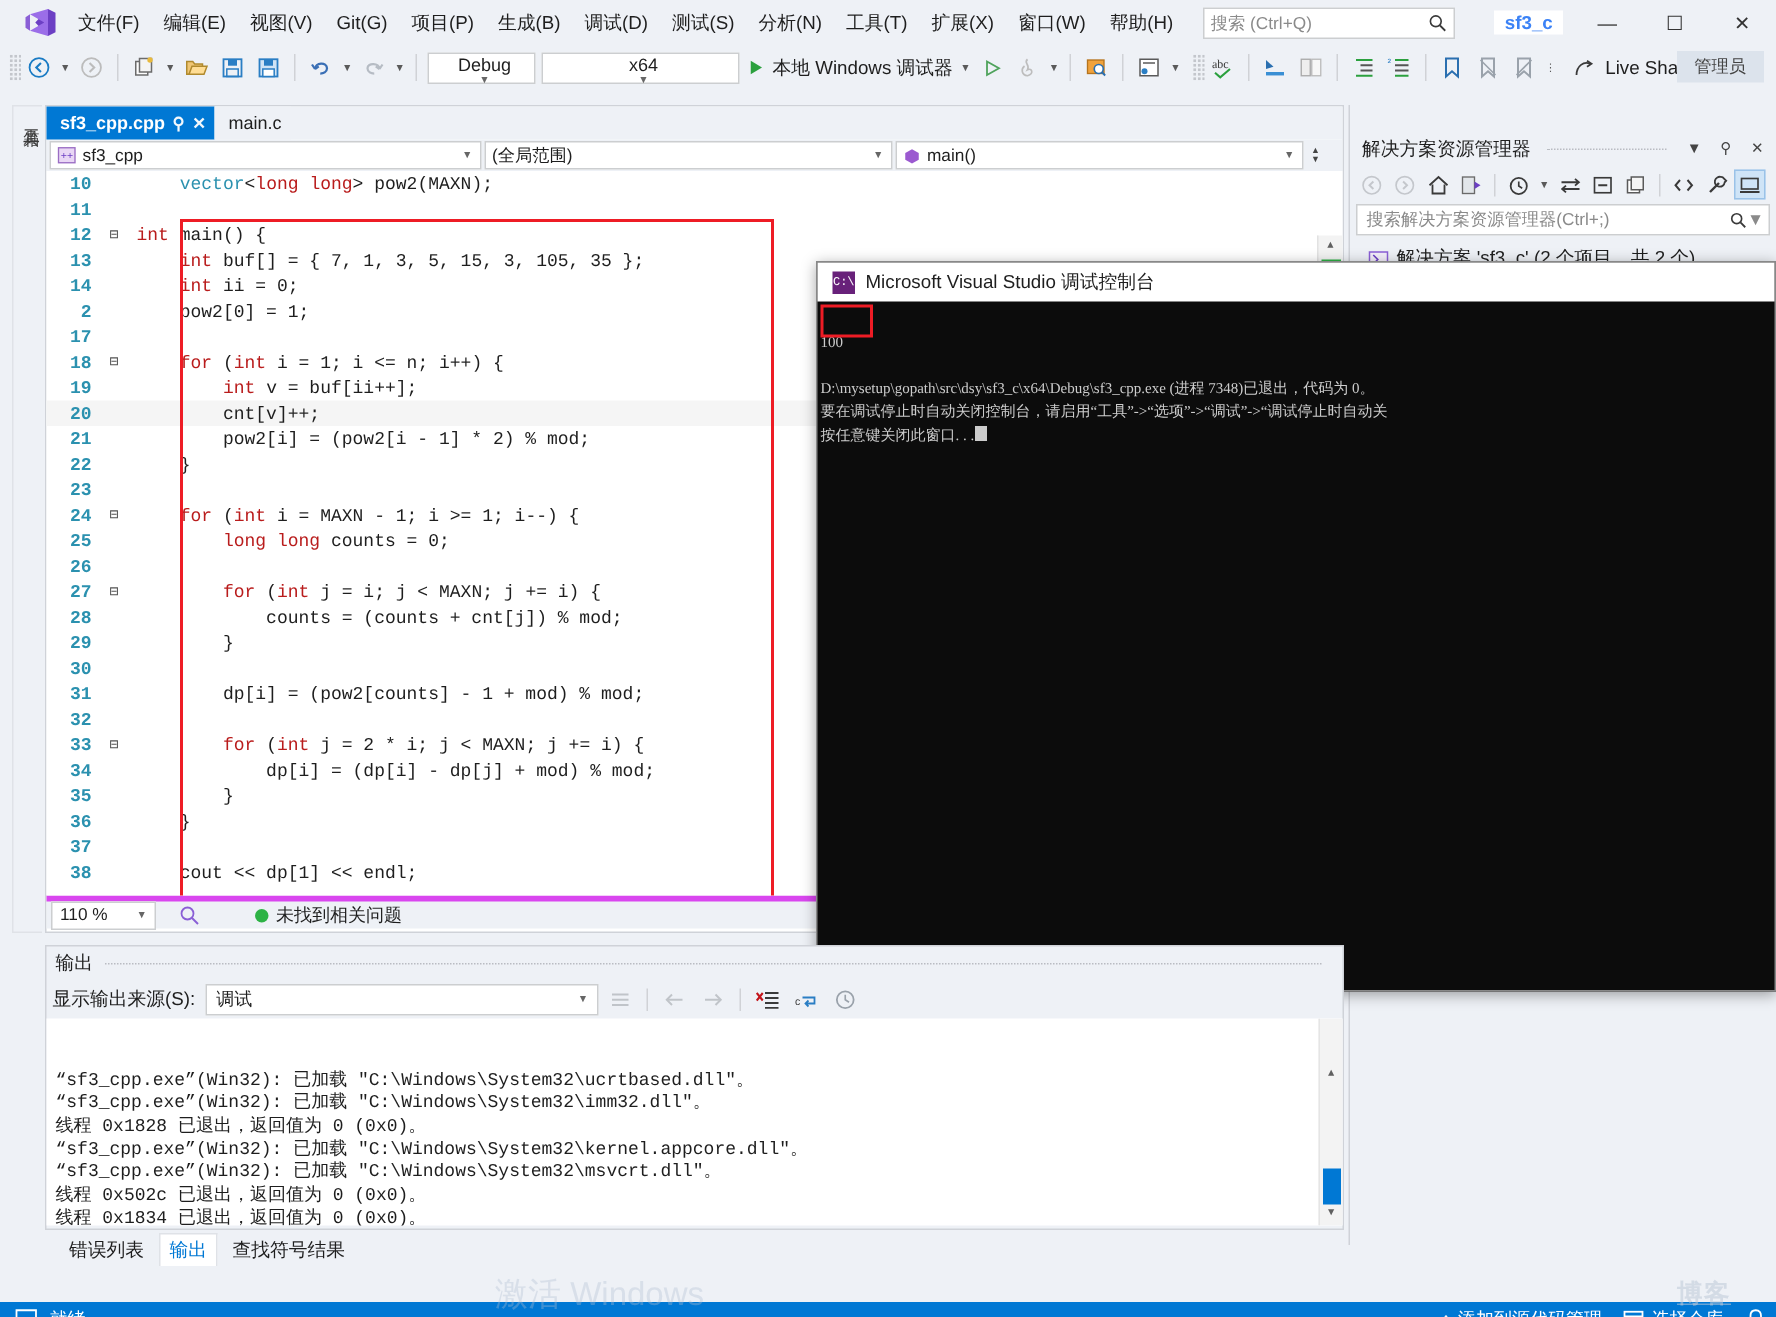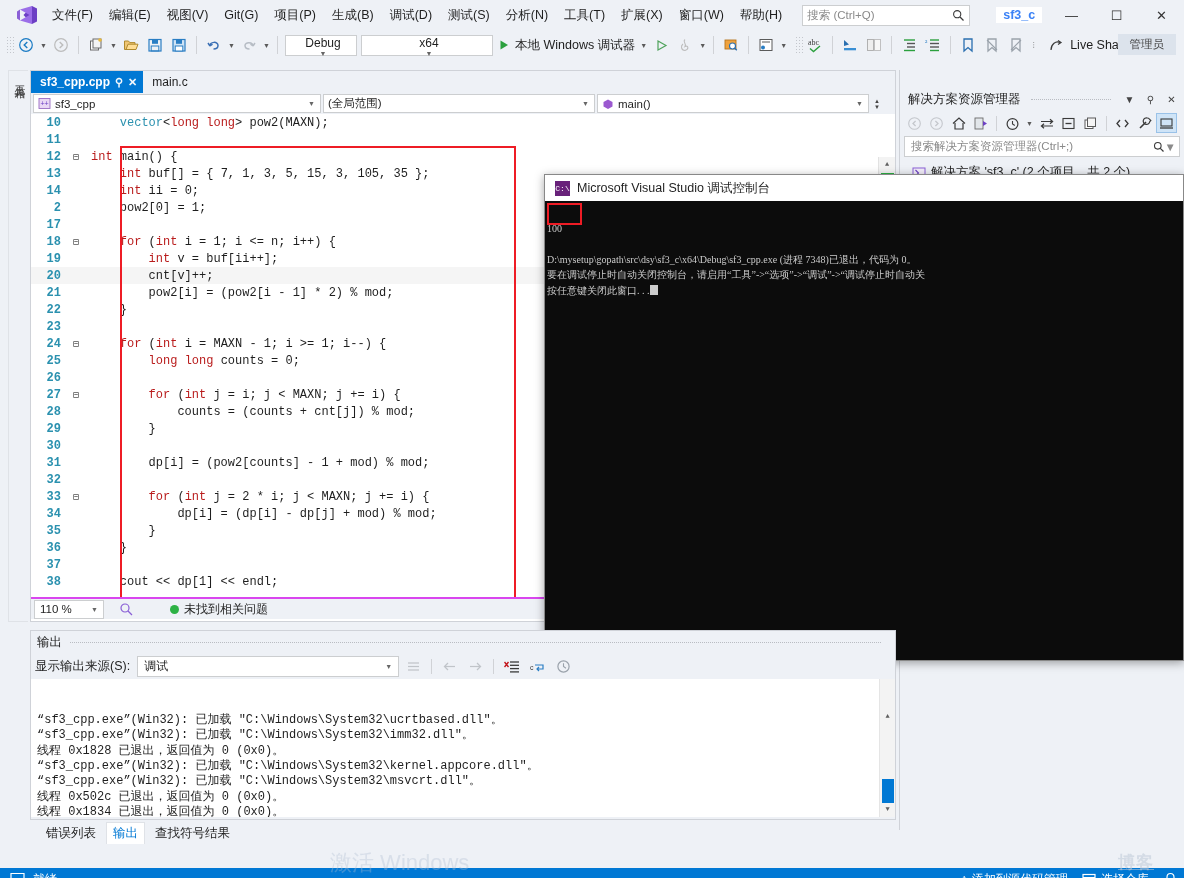--- a/index.html
+++ b/index.html
@@ -132,7 +132,7 @@
 
   .editor-status {
     height: 22px; background: #eef1f6; display: flex; align-items: center;
-    border-top: 2px solid #d946ef; gap: 12px;
+    border-top: 4px solid #d946ef; gap: 12px;
   }
   .zoom-combo {
     width: 70px; height: 19px; margin-left: 3px; background: #fff; border: 1px solid #ccced0;

